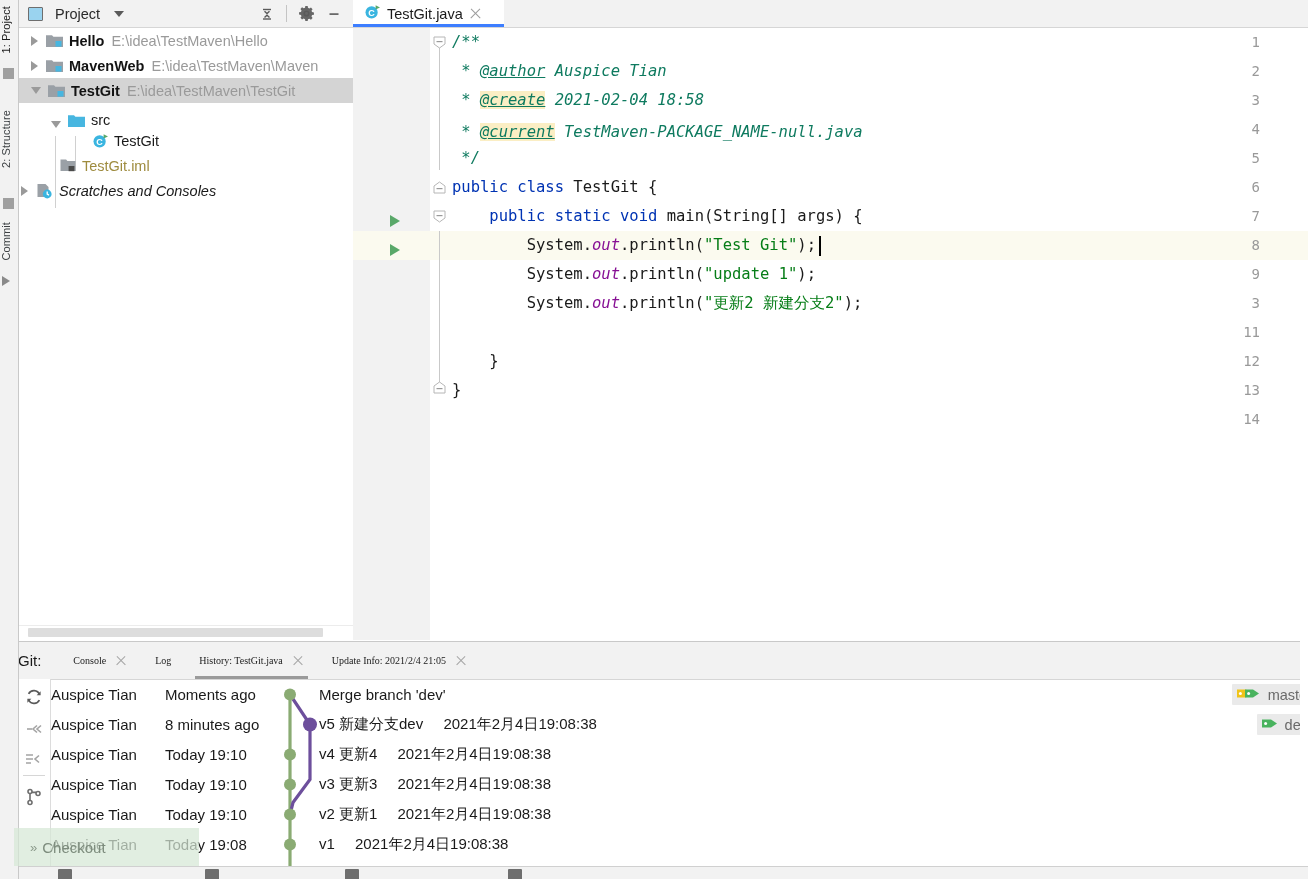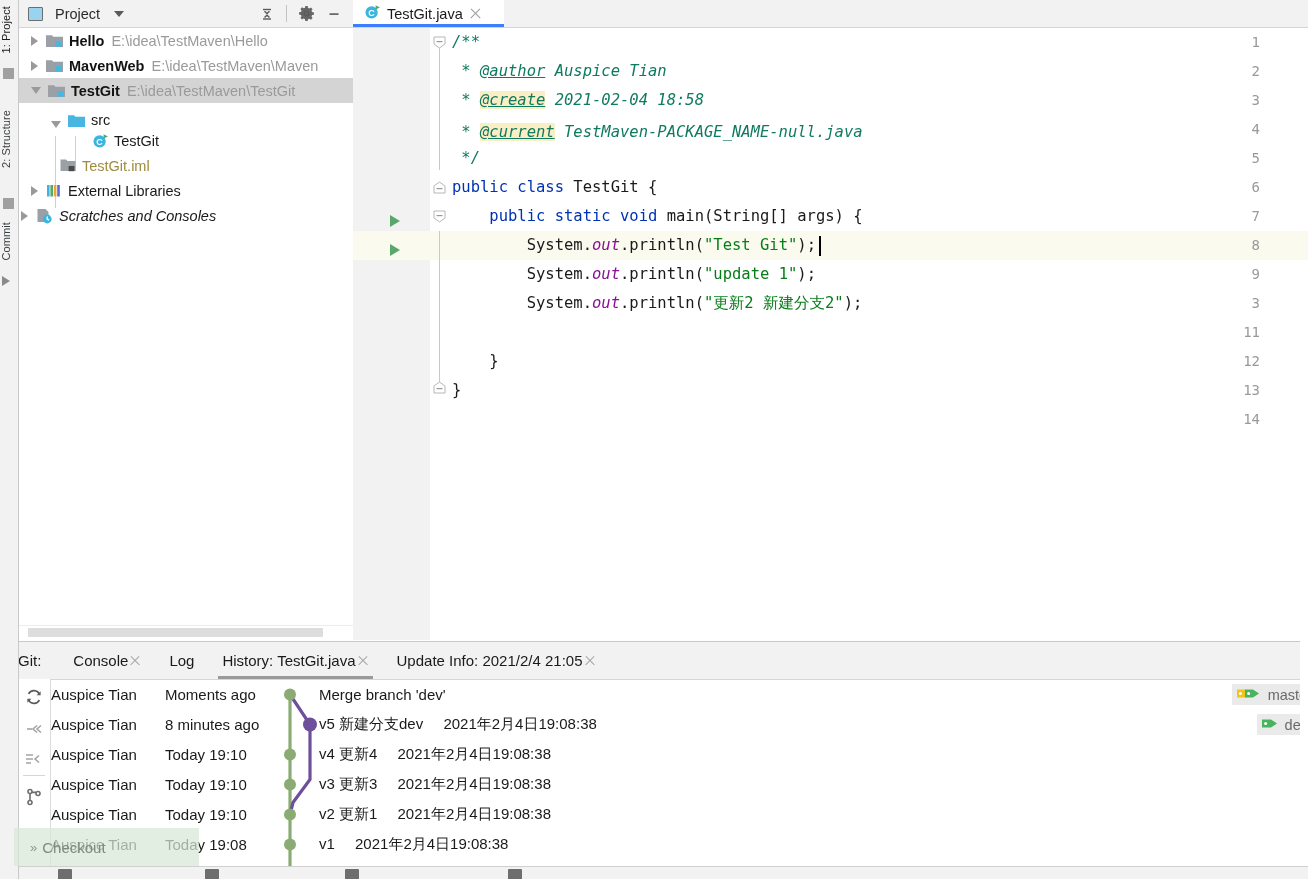--- a/index.html
+++ b/index.html
@@ -360,18 +360,6 @@
         <span class="lbl-iml" style="margin-left:6px;">TestGit.iml</span>
       </div>
 
-      <div class="row" style="padding-left:13px;">
-        <span class="arrow-r"></span>
-        <span class="ico ico-lib" style="margin-left:8px;">
-          <svg width="17" height="15" viewBox="0 0 17 15">
-            <rect x="1" y="2" width="2.6" height="11.5" fill="#3ab5e0"></rect>
-            <rect x="4.4" y="2" width="2.6" height="11.5" fill="#59a869"></rect>
-            <rect x="7.8" y="2" width="2.6" height="11.5" fill="#e5a83c"></rect>
-            <rect x="11.2" y="2" width="2.6" height="11.5" fill="#5b6bd8"></rect>
-          </svg>
-        </span>
-        <span class="lbl-plain" style="margin-left:6px;">External Libraries</span>
-      </div>
 
       <div class="row" style="padding-left:3px;font-style:italic;">
         <span class="arrow-r"></span>

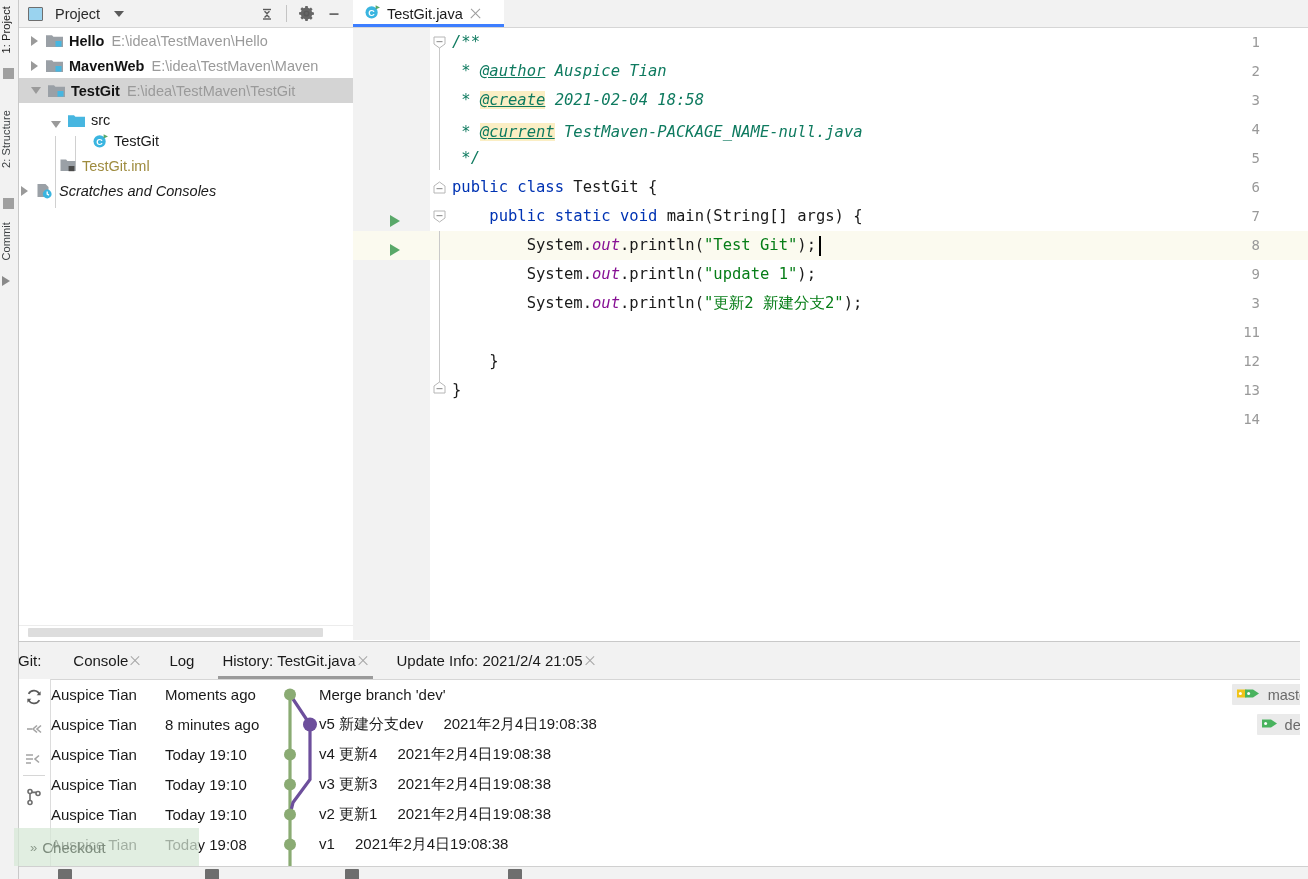--- a/index.html
+++ b/index.html
@@ -183,9 +183,10 @@
   }
   .git-label { font-size: 15px; color: #1a1a1a; margin-right: 18px; }
   .gtab {
-    position: relative; display: flex; align-items: center; gap: 1px;
-    height: 37px; padding: 0 14px; font-size: 15px; color: #1a1a1a;
+    position: relative; display: flex; align-items: center; gap: 9px;
+    height: 37px; padding: 0 14px; font-size: 10px; color: #1a1a1a;
     box-sizing: border-box;
+    font-family: Liberation Serif, serif;
   }
   .gtab.active:after {
     content: ""; position: absolute; left: 10px; right: 10px; bottom: 0; height: 3px;

